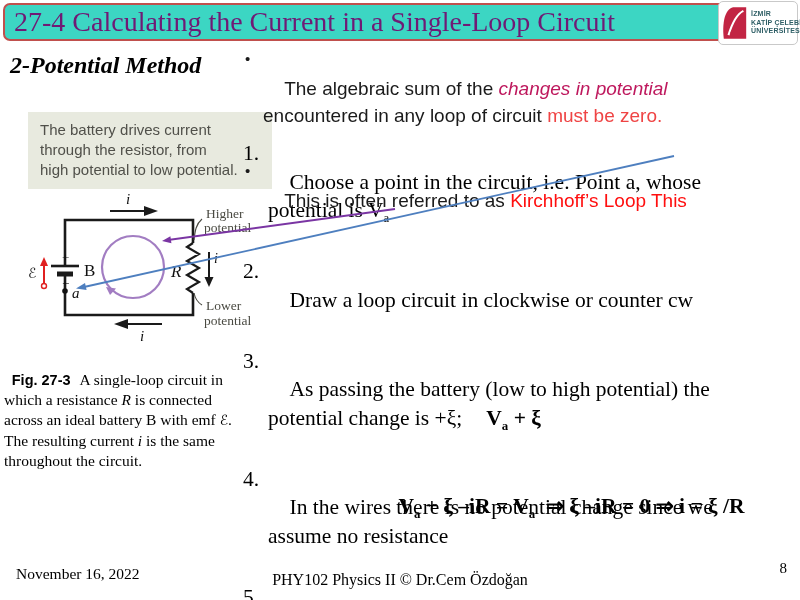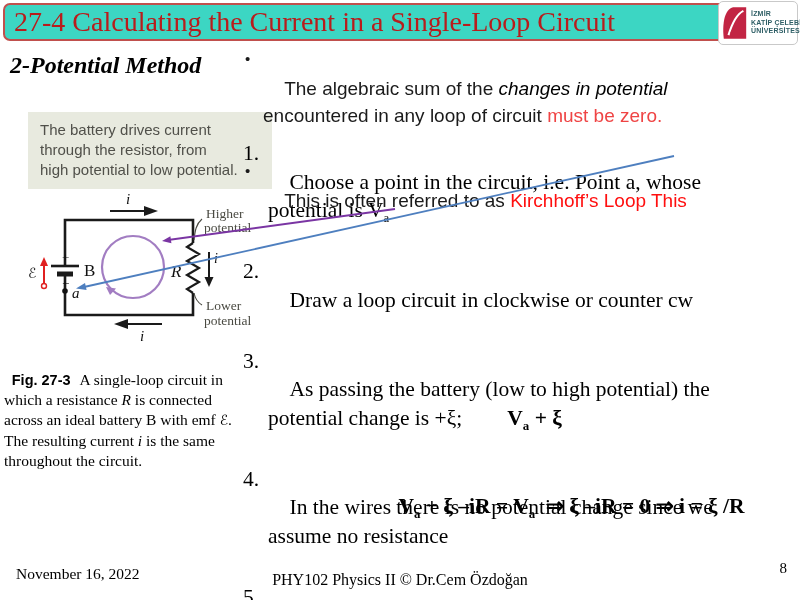--- a/index.html
+++ b/index.html
@@ -16,7 +16,7 @@
   }
   .titlebar .title {
     position:absolute; left:9px; top:0px; font-size:28px; line-height:34px;
-    color:#b91c1c; white-space:nowrap; font-family:"Liberation Serif", serif;
+    color:#701a75; white-space:nowrap; font-family:"Liberation Serif", serif;
   }
   .logo {
     position:absolute; right:2px; top:1px; width:78px; height:42px;

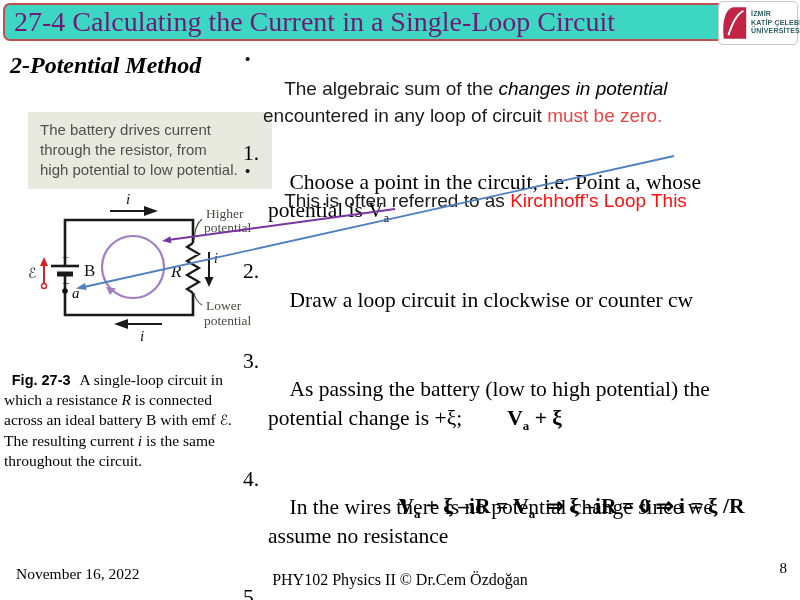--- a/index.html
+++ b/index.html
@@ -62,7 +62,7 @@
   .bullet { position:relative; padding-left:20px; white-space:pre-wrap; margin-bottom:2px; }
   .bullet .dot { position:absolute; left:2px; top:-2px; font-size:15px; }
   .blue { color:#ef4444; }
-  .blue-italic { color:#000000; font-style:italic; }
+  .blue-italic { color:#be185d; font-style:italic; }
   .red { color:#FF0F0F; }
 
   .steps {

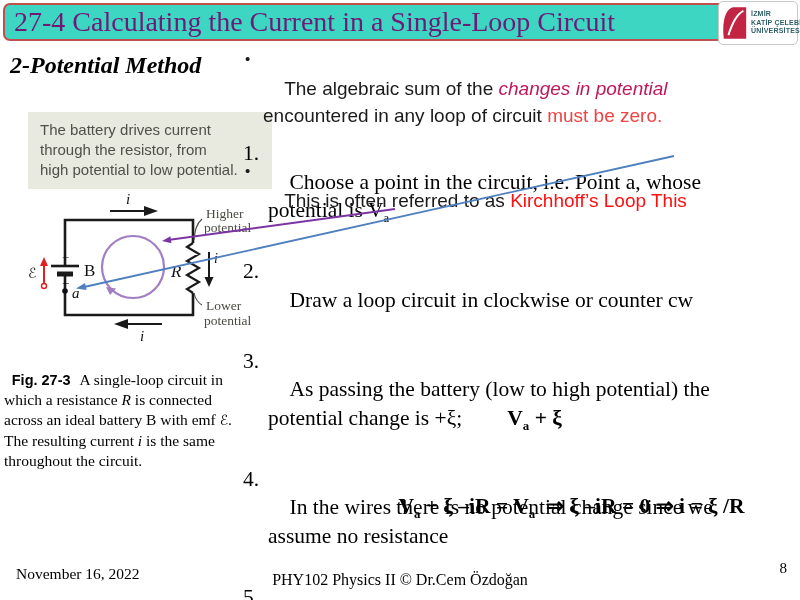--- a/index.html
+++ b/index.html
@@ -72,7 +72,7 @@
   .step { position:relative; padding-left:25px; margin-bottom:4px; white-space:pre-wrap; }
   .step .num { position:absolute; left:0; top:0; }
   sub { font-size:0.6em; line-height:0; }
-  .eq { font-weight:bold; margin-left:45px; }
+  .eq { font-weight:bold; margin-left:24px; }
   .final-eq {
     position:absolute; left:388px; top:468px; font-size:21.5px; font-weight:bold;
     white-space:pre; z-index:2;

